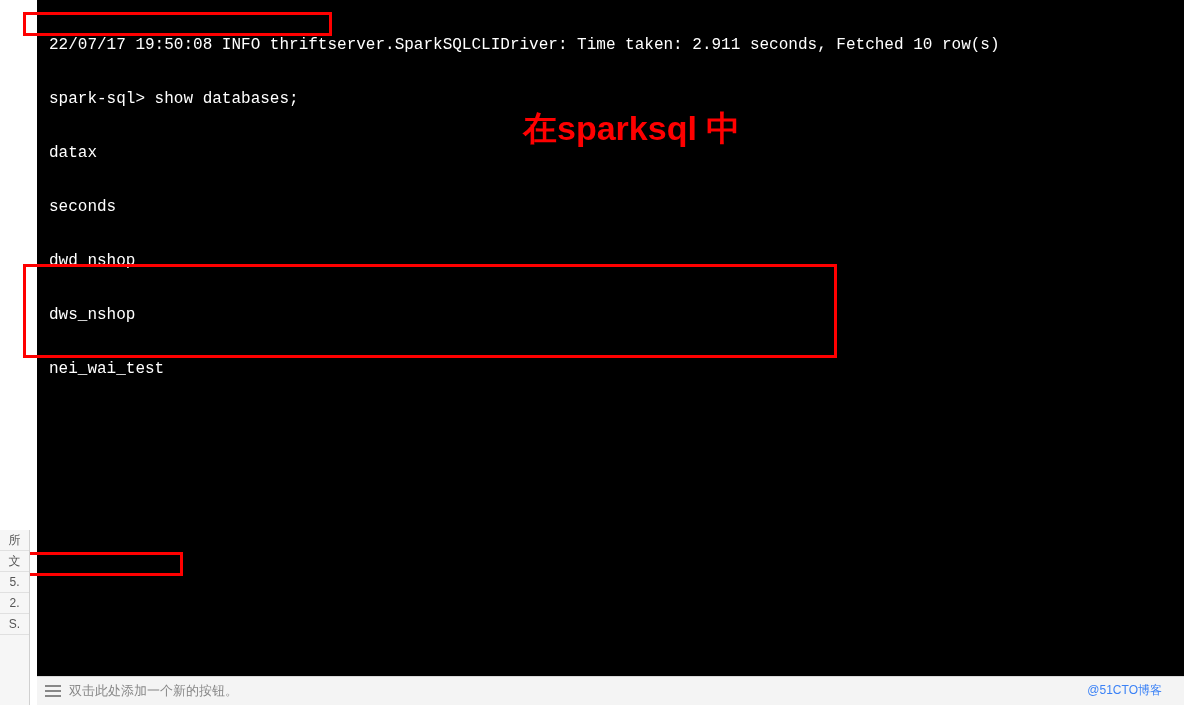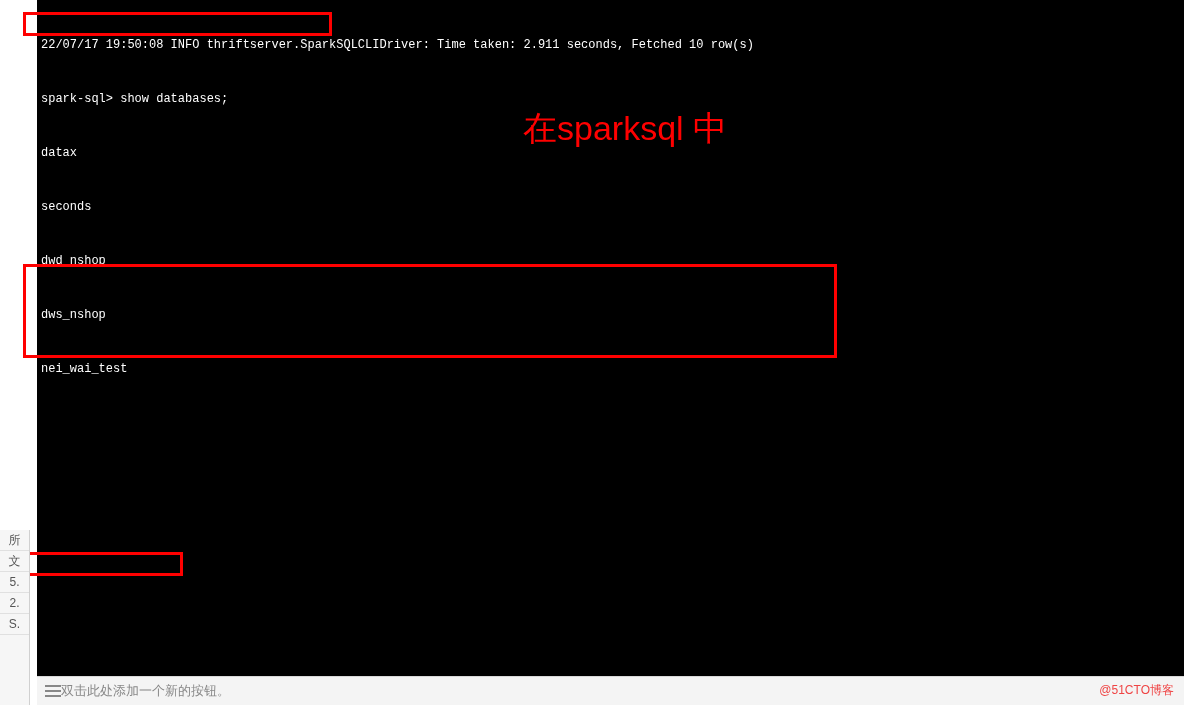--- a/index.html
+++ b/index.html
@@ -19,9 +19,9 @@
     height: 676px;
     background: #000000;
     color: #ffffff;
-    font-size: 12px;
+    font-size: 16px;
     line-height: 18px;
-    padding: 0 4px;
+    padding: 0 12px;
     white-space: pre;
     overflow: hidden;
   }

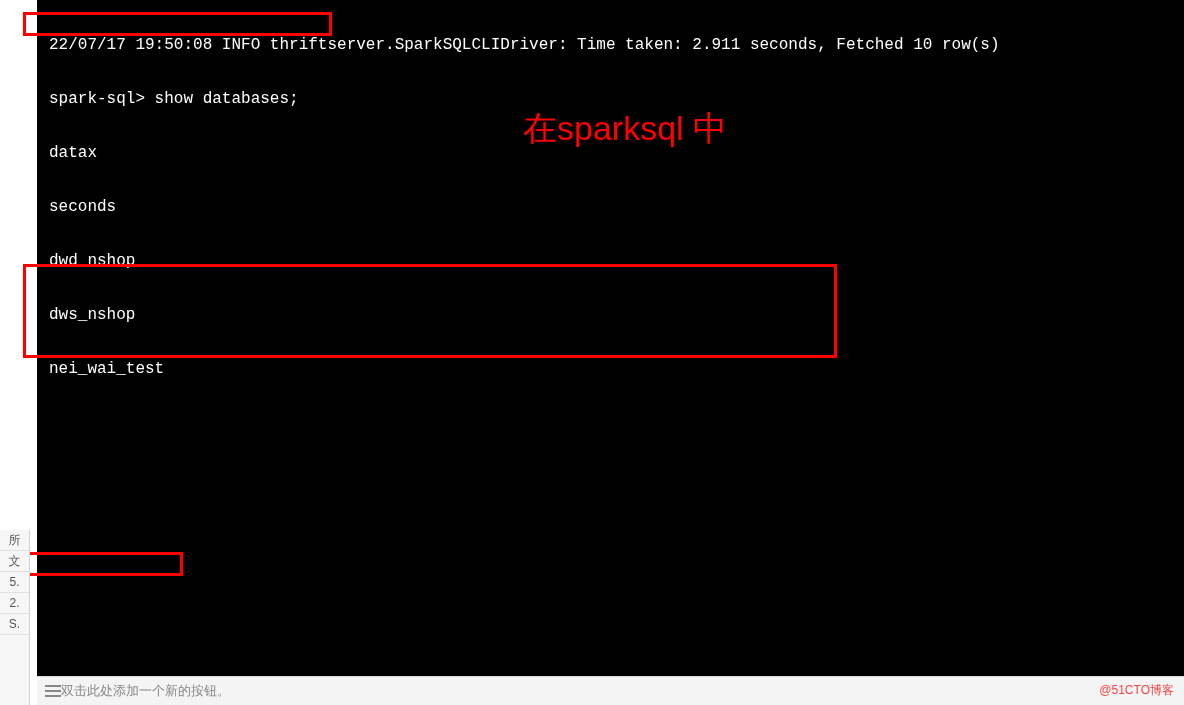--- a/index.html
+++ b/index.html
@@ -31,7 +31,7 @@
     color: #ff0000;
     font-family: "SimSun", "Microsoft YaHei", sans-serif;
     font-size: 34px;
-    font-weight: 400;
+    font-weight: 700;
     pointer-events: none;
   }
   .redbox {

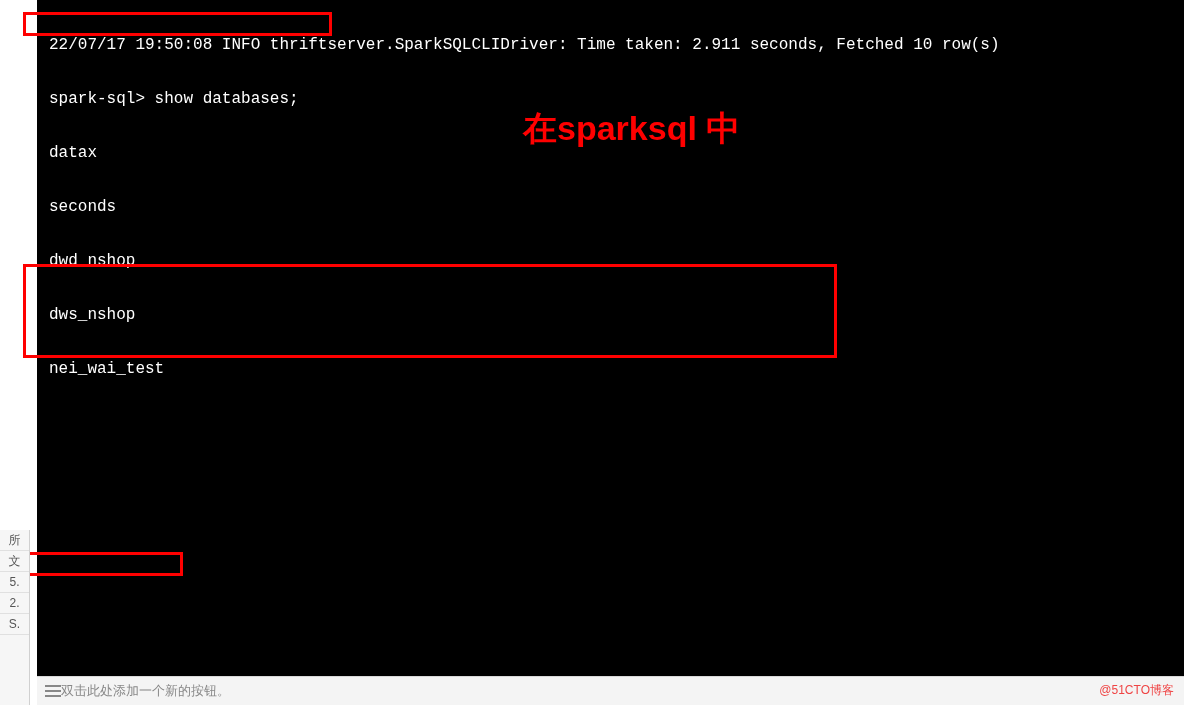--- a/index.html
+++ b/index.html
@@ -71,7 +71,7 @@
     display: flex;
     align-items: center;
     padding-left: 8px;
-    gap: 0;
+    gap: 8px;
     font-family: "Microsoft YaHei", sans-serif;
     font-size: 13px;
     color: #888;

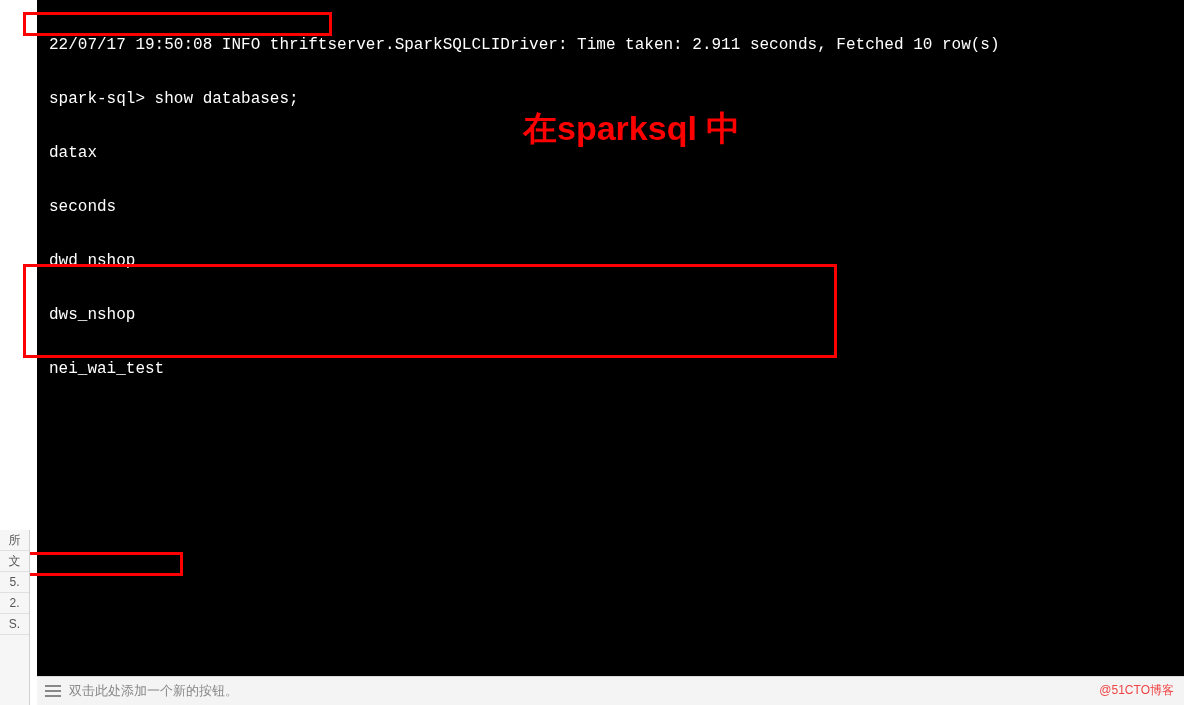--- a/index.html
+++ b/index.html
@@ -90,9 +90,9 @@
   }
   .watermark {
     position: absolute;
-    right: 10px;
+    right: 22px;
     bottom: 6px;
-    color: #ef4444;
+    color: #3b82f6;
     font-family: "Microsoft YaHei", sans-serif;
     font-size: 12px;
   }

